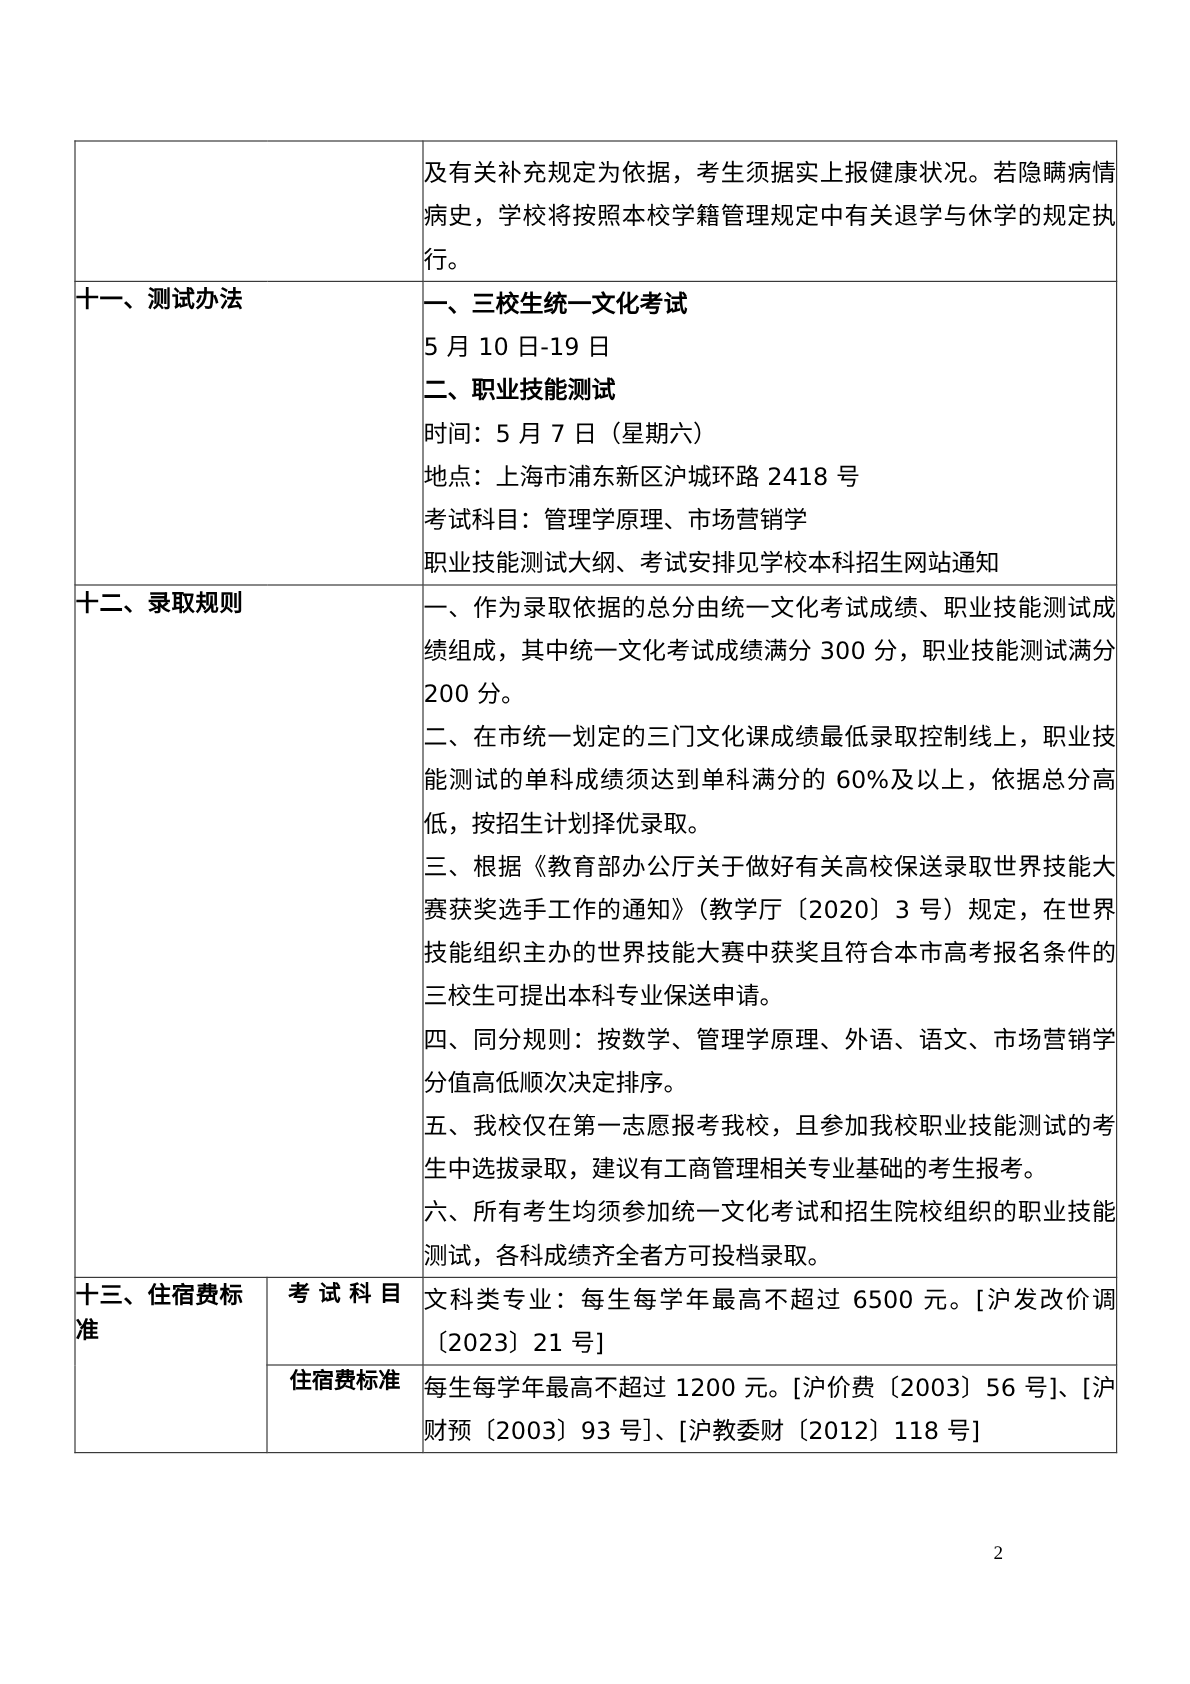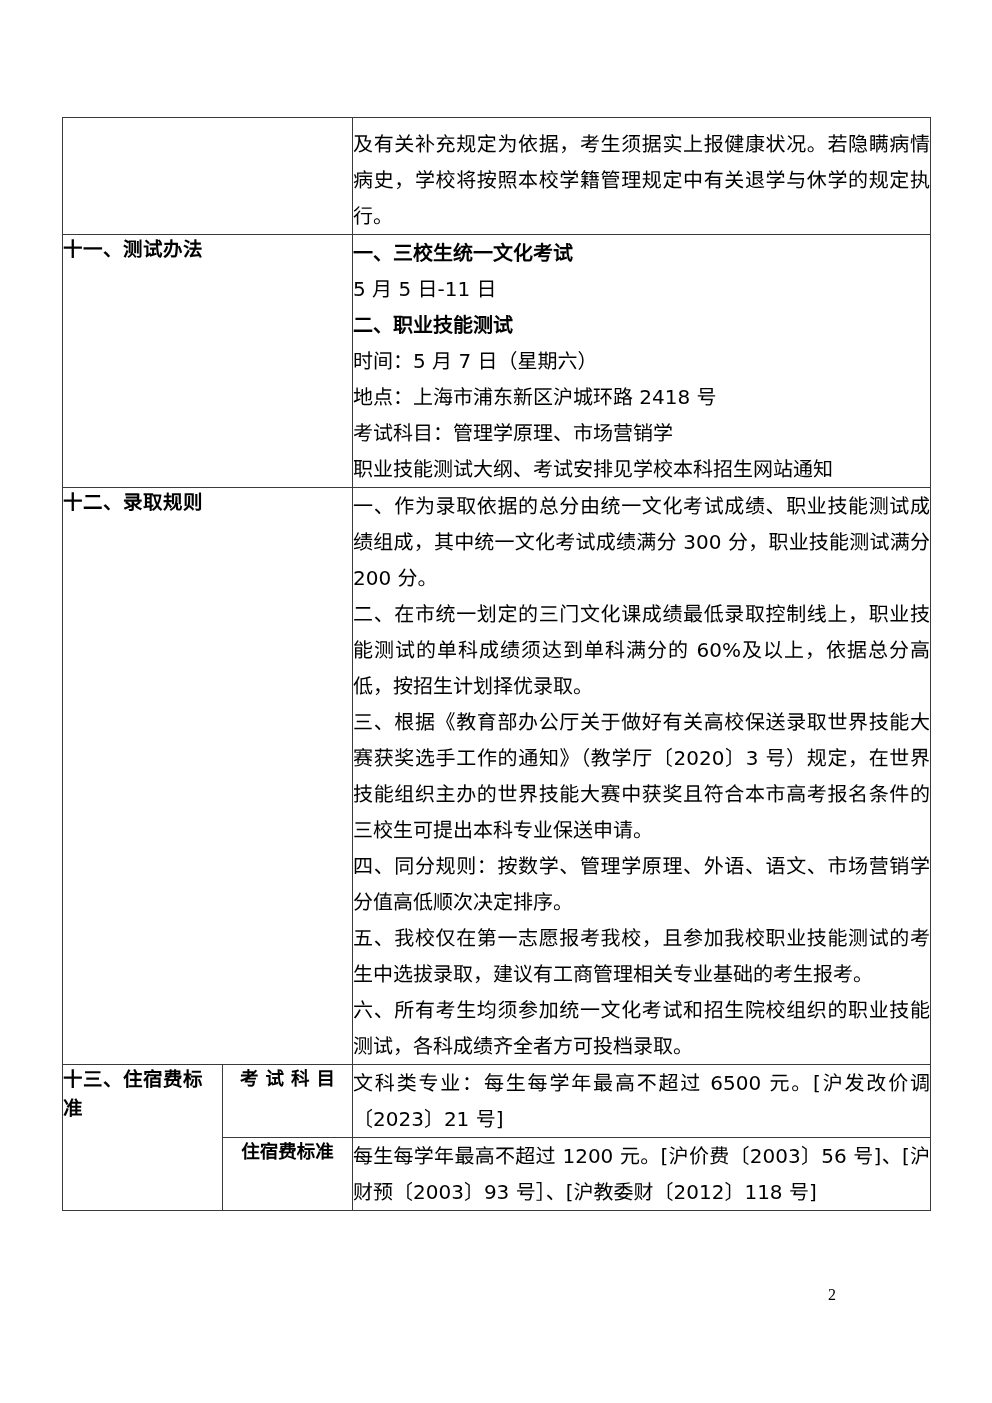--- a/index.html
+++ b/index.html
@@ -130,7 +130,7 @@
         <td class="label-cell" colspan="2">十一、测试办法</td>
         <td class="body-cell">
           <p class="bold">一、三校生统一文化考试</p>
-          <p>5 月 5 日-11 日</p>
+          <p>5 月 10 日-19 日</p>
           <p class="bold">二、职业技能测试</p>
           <p>时间：5 月 7 日（星期六）</p>
           <p>地点：上海市浦东新区沪城环路 2418 号</p>

